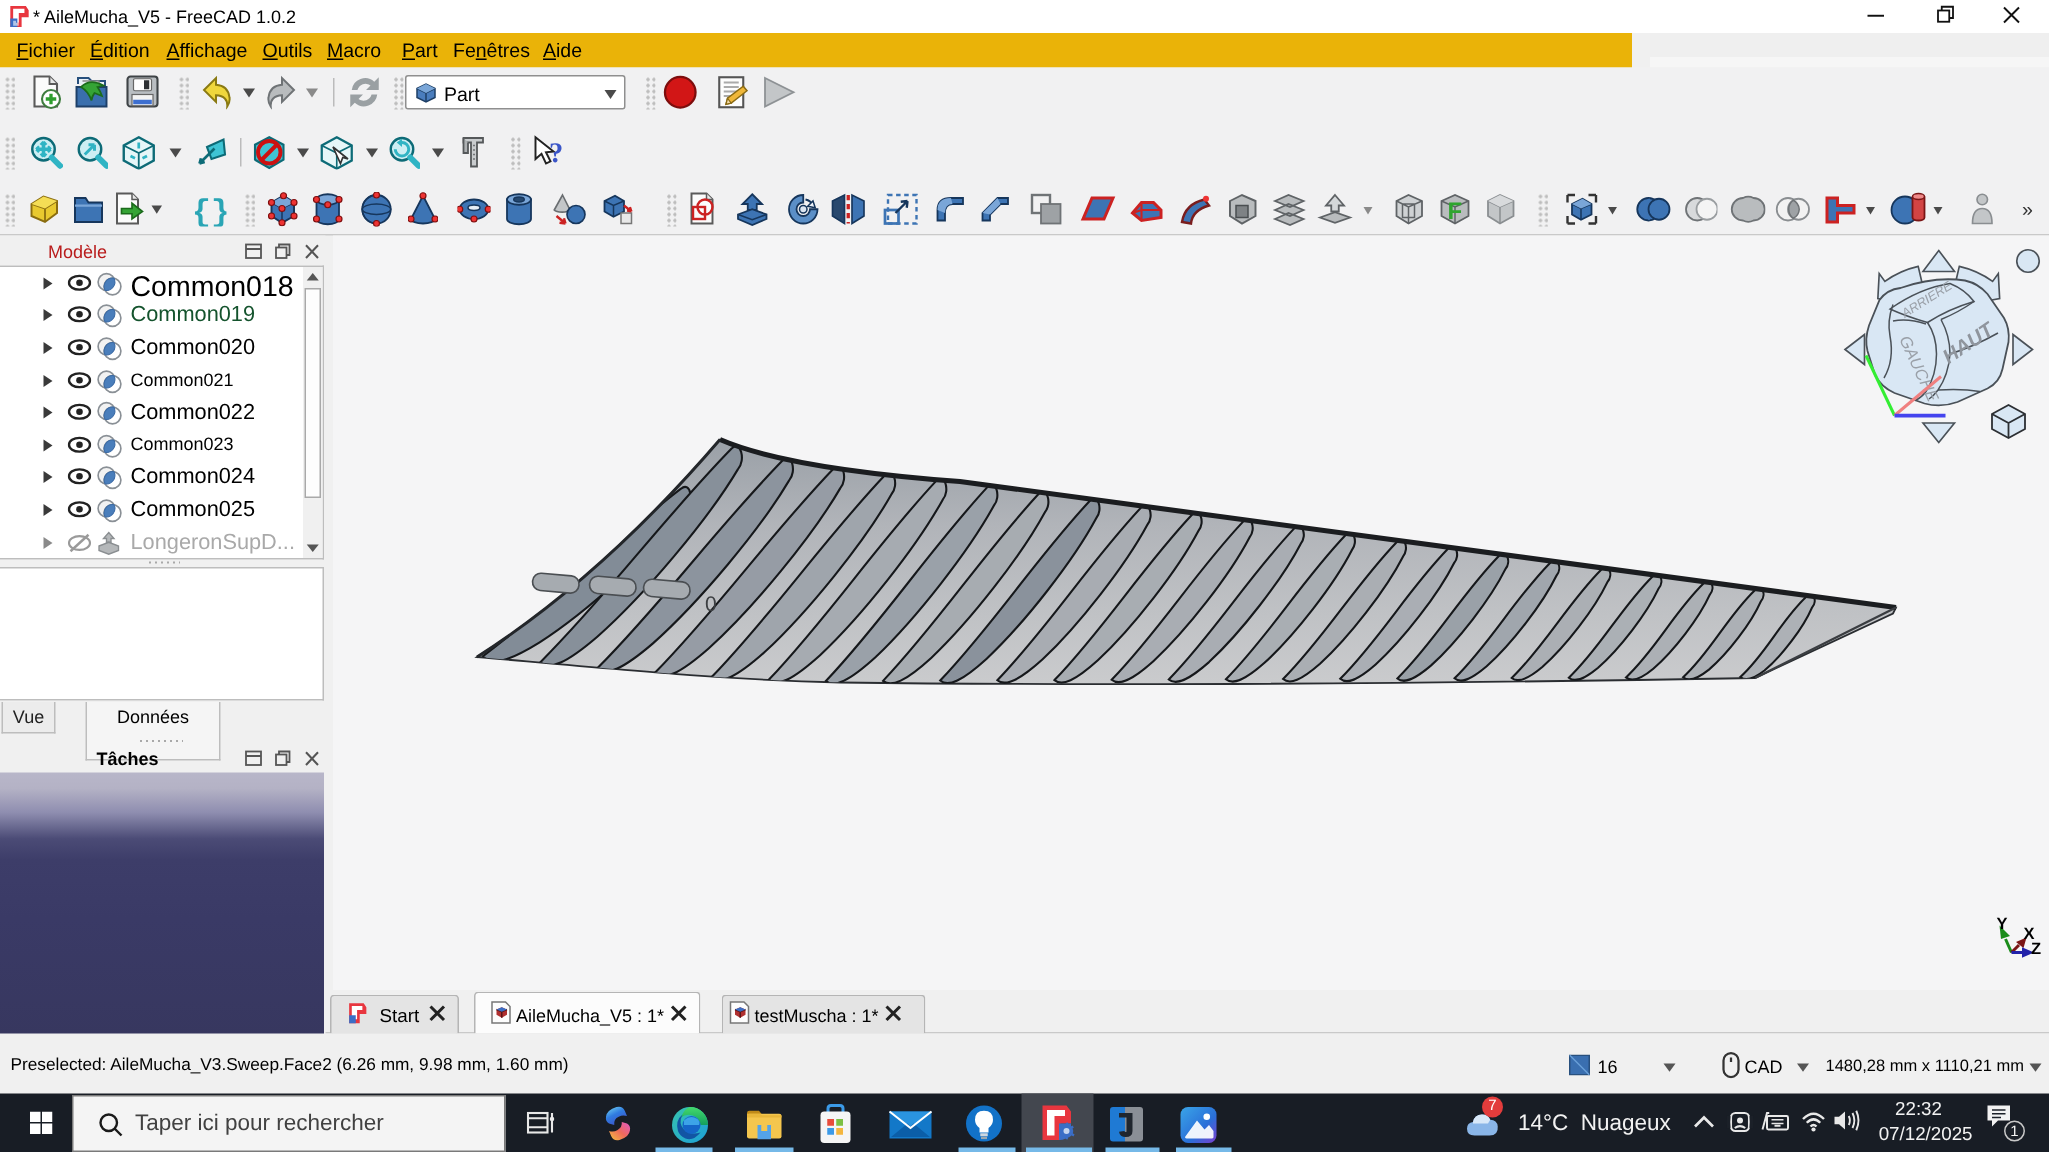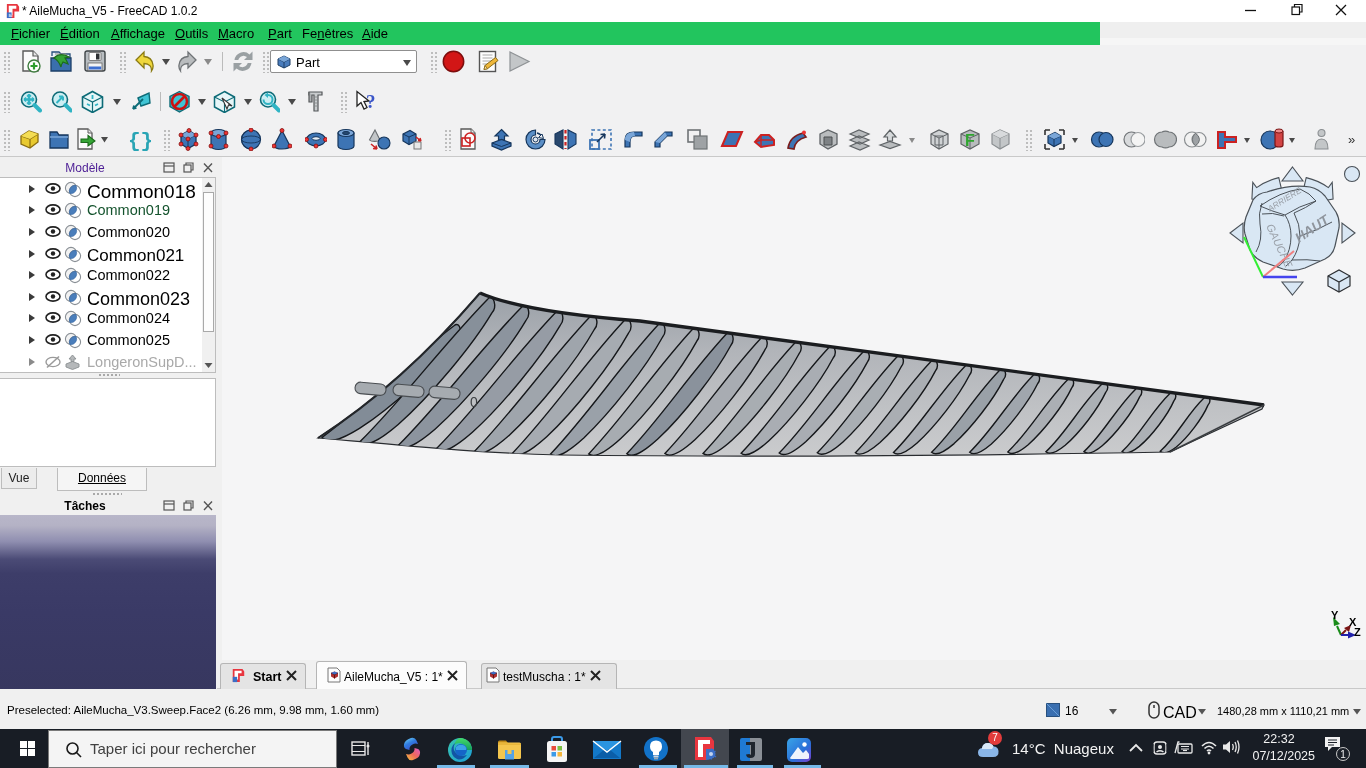--- a/index.html
+++ b/index.html
@@ -20,7 +20,7 @@
  <path d="M96 5 L106 15 M106 5 L96 15" stroke="#111" stroke-width="1.3"></path>
 </svg>
 
-<div class="abs" style="left:0;top:22px;width:1366px;height:23px;background:#22c55e;font-size:13px;color:#000;">
+<div class="abs" style="left:0;top:22px;width:1088px;height:23px;background:#eab308;font-size:13px;color:#000;">
  <span class="abs" style="left:11px;top:4px"><u>F</u>ichier</span>
  <span class="abs" style="left:60px;top:4px"><u>É</u>dition</span>
  <span class="abs" style="left:111px;top:4px"><u>A</u>ffichage</span>

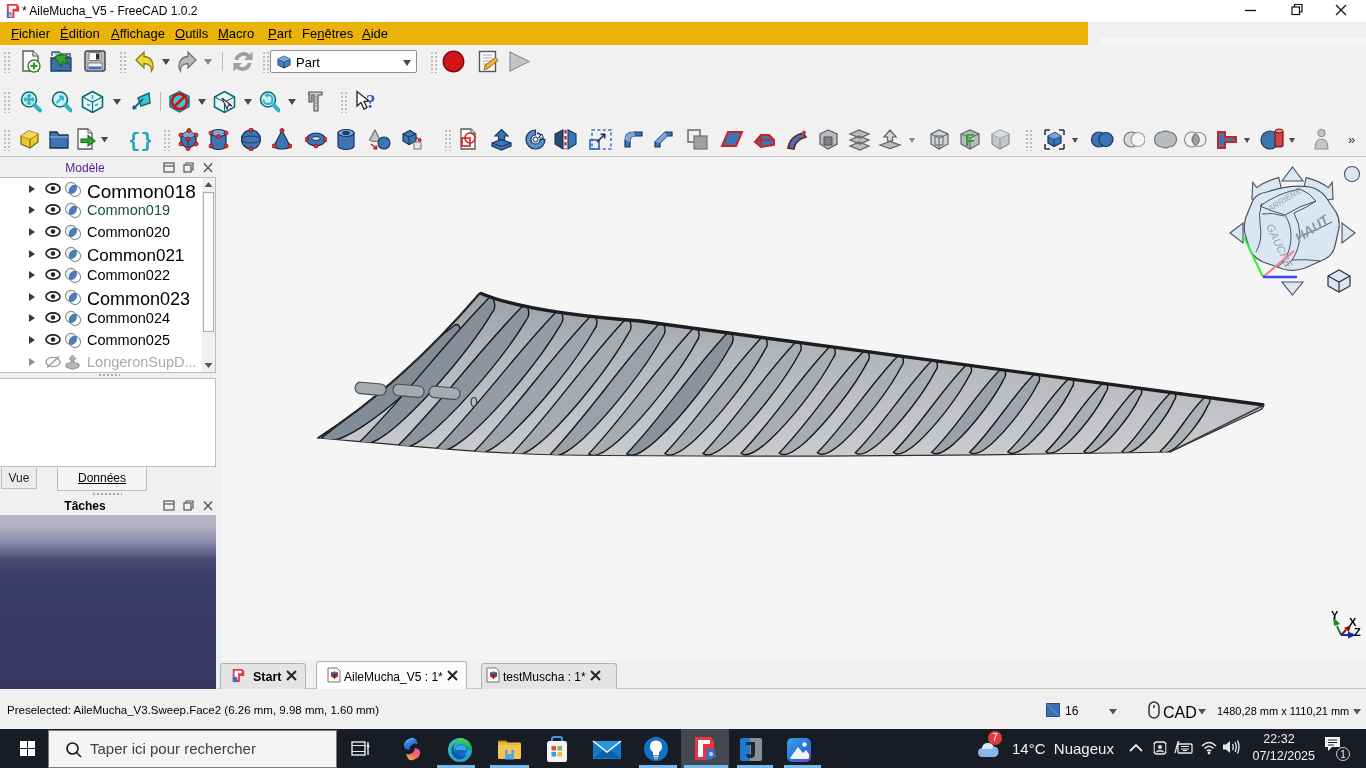--- a/index.html
+++ b/index.html
@@ -364,7 +364,7 @@
 <div class="abs" style="left:1348px;top:132px;font-size:13px;color:#333;">»</div>
 
 <div class="abs" style="left:0;top:157px;width:217px;height:535px;background:#f0f0f0;"></div>
-<div class="abs" style="left:0;top:159px;width:170px;height:18px;font-size:12px;color:#4c1d95;text-align:center;line-height:18px;">Modèle</div>
+<div class="abs" style="left:0;top:159px;width:170px;height:18px;font-size:12px;color:#b91c1c;text-align:left;line-height:18px;padding-left:32px;">Modèle</div>
 <svg class="abs" style="left:163px;top:162px" width="52" height="12" viewBox="0 0 52 12">
  <rect x="1" y="1" width="10" height="9" fill="none" stroke="#555" stroke-width="1.2"></rect>
     <path d="M1 4 L11 4" stroke="#555" stroke-width="1.2"></path>

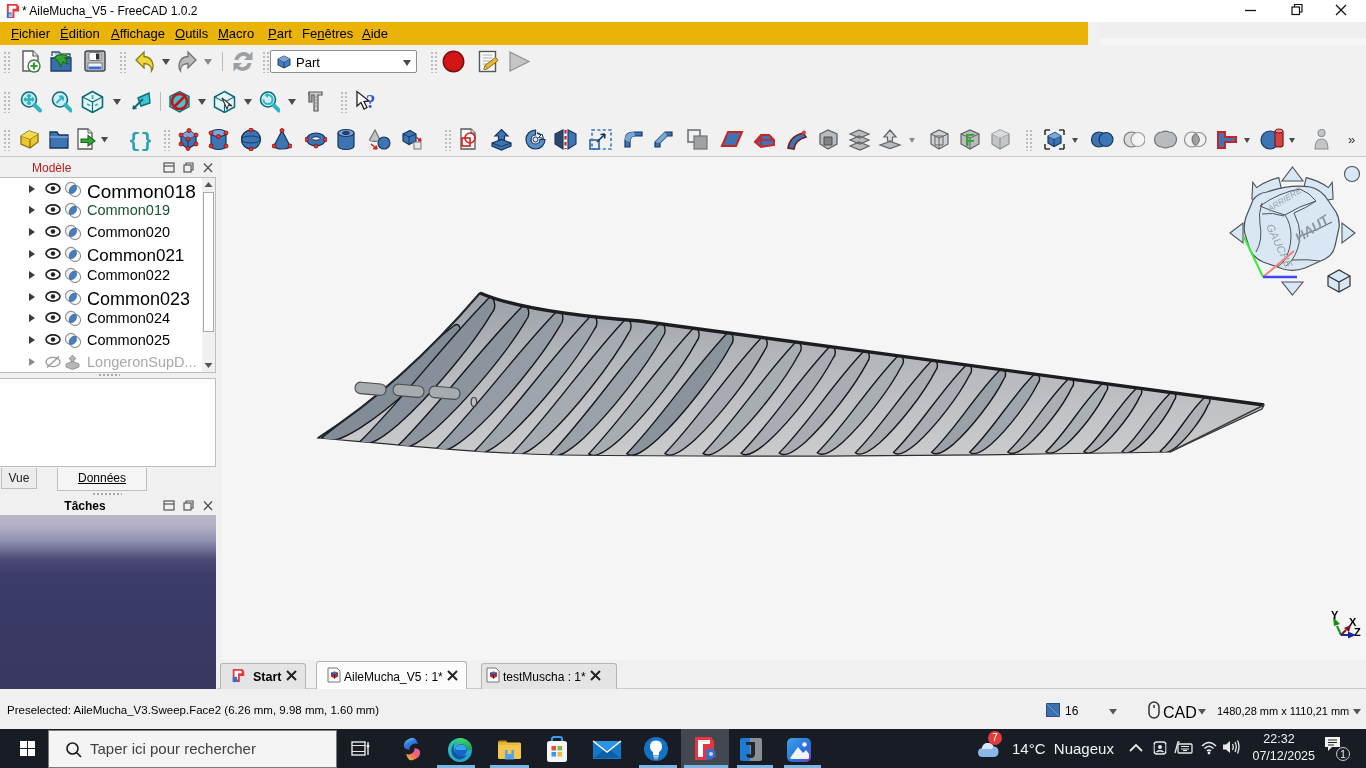--- a/index.html
+++ b/index.html
@@ -425,7 +425,7 @@
     <circle cx="11" cy="10" r="5.6" fill="#fff" stroke="#8a9096" stroke-width="1.1"></circle>
     <path d="M6.0 12.5 A5.6 5.6 0 0 1 12.0 4.5 A5.6 5.6 0 0 1 6.0 12.5 Z" fill="#4a7ebb" stroke="#3a6aa5" stroke-width="0.7"></path>
   </svg>
-<div class="abs" style="left:87px;top:246px;font-size:17px;color:#000;">Common021</div>
+<div class="abs" style="left:87px;top:246px;font-size:12px;color:#000;">Common021</div>
 <svg class="abs" style="left:28px;top:270px" width="8" height="10">
     <polygon points="1,1 7,5 1,9" fill="#3a3a3a"></polygon>
   </svg>

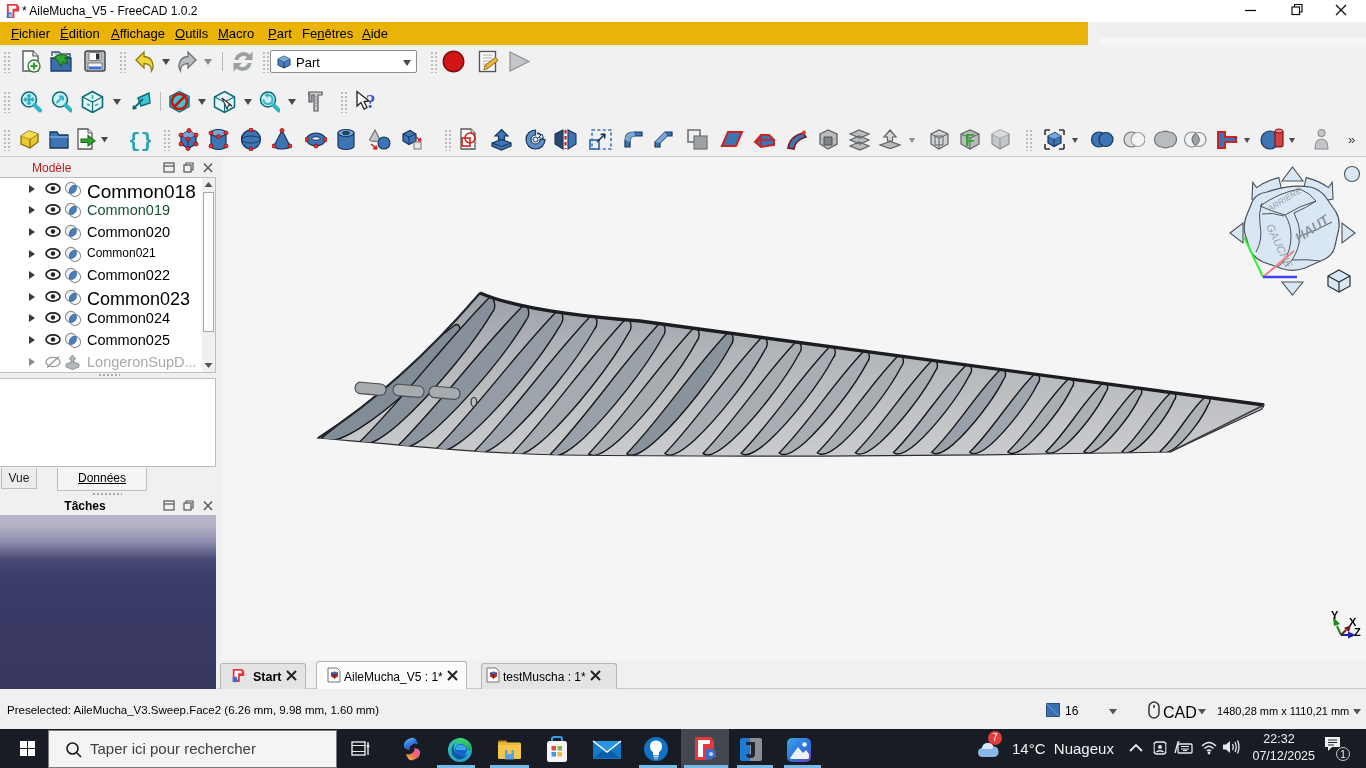--- a/index.html
+++ b/index.html
@@ -451,7 +451,7 @@
     <circle cx="11" cy="10" r="5.6" fill="#fff" stroke="#8a9096" stroke-width="1.1"></circle>
     <path d="M6.0 12.5 A5.6 5.6 0 0 1 12.0 4.5 A5.6 5.6 0 0 1 6.0 12.5 Z" fill="#4a7ebb" stroke="#3a6aa5" stroke-width="0.7"></path>
   </svg>
-<div class="abs" style="left:87px;top:289px;font-size:18px;color:#000;">Common023</div>
+<div class="abs" style="left:87px;top:289px;font-size:12px;color:#000;">Common023</div>
 <svg class="abs" style="left:28px;top:313px" width="8" height="10">
     <polygon points="1,1 7,5 1,9" fill="#3a3a3a"></polygon>
   </svg>

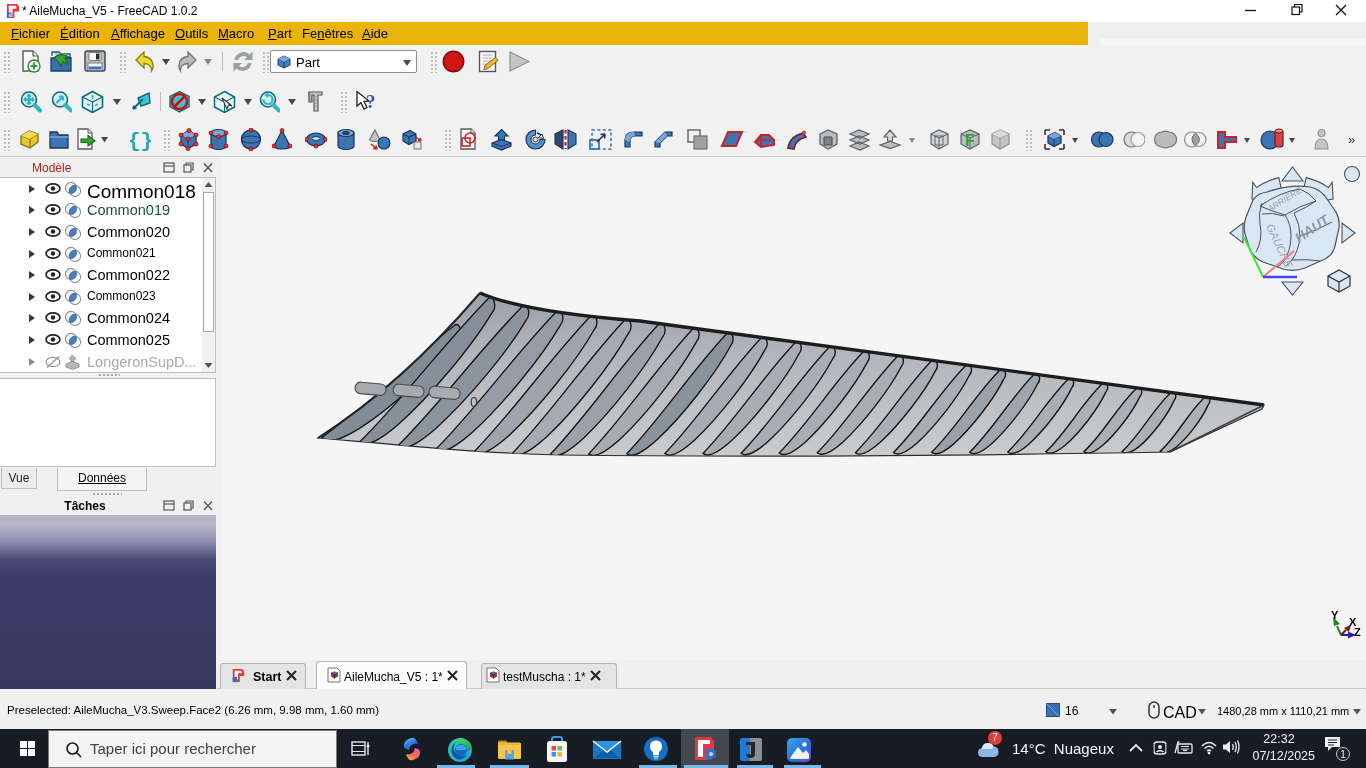--- a/index.html
+++ b/index.html
@@ -504,7 +504,7 @@
 <div class="abs" style="left:0;top:378px;width:216px;height:89px;background:#fff;border:1px solid #bdbdbd;border-left:none;"></div>
 
 <div class="abs" style="left:1px;top:468px;width:36px;height:21px;background:#ececec;border:1px solid #bdbdbd;border-top:none;font-size:12px;text-align:center;line-height:20px;color:#222;">Vue</div>
-<div class="abs" style="left:57px;top:468px;width:90px;height:23px;background:#f5f5f5;border:1px solid #bdbdbd;border-top:none;font-size:12px;text-align:center;line-height:20px;color:#000;text-decoration:underline;">Données</div>
+<div class="abs" style="left:57px;top:468px;width:90px;height:39px;background:#f5f5f5;border:1px solid #bdbdbd;border-top:none;font-size:12px;text-align:center;line-height:20px;color:#000;">Données</div>
 <div class="abs" style="left:92px;top:492px;width:30px;height:4px;background-image:radial-gradient(circle,#a9a9a9 0.9px,transparent 1px);background-size:4px 4px;"></div>
 
 <div class="abs" style="left:0;top:497px;width:170px;height:18px;font-size:12px;color:#000;text-align:center;line-height:18px;font-weight:bold;">Tâches</div>

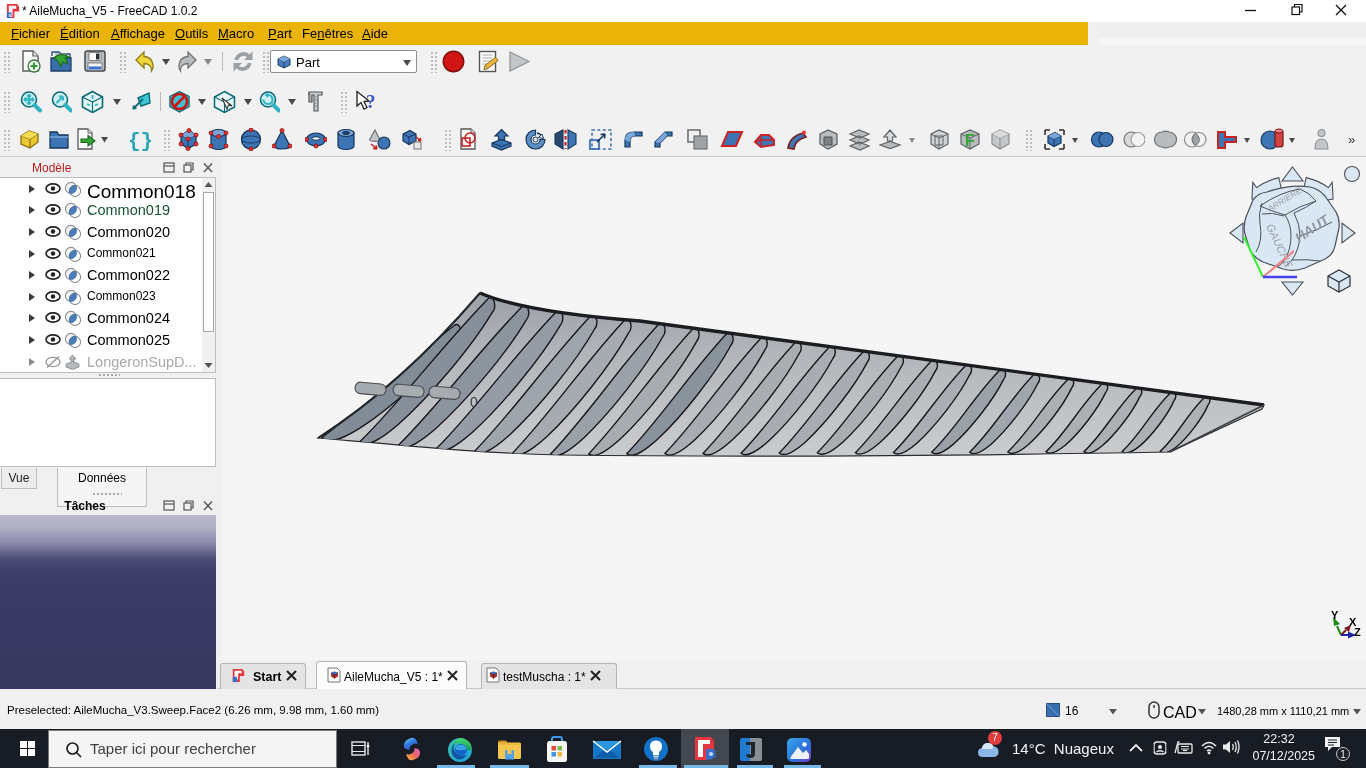--- a/index.html
+++ b/index.html
@@ -603,7 +603,7 @@
     <path d="M4 3 L12 3 L12 6 L8 6 L8 13 L4 13 Z" fill="#fff"></path>
     <path d="M2 10 L7 10 L7 16 L2 16 Z" fill="#3b6ec6"></path>
   </svg>
-<div class="abs" style="left:253px;top:670px;font-size:12.5px;color:#000;font-weight:bold;">Start</div>
+<div class="abs" style="left:253px;top:670px;font-size:12.5px;color:#000;">Start</div>
 <svg class="abs" style="left:285px;top:669px" width="13" height="13">
     <path d="M2 2 L11 11 M11 2 L2 11" stroke="#222" stroke-width="2"></path>
   </svg>

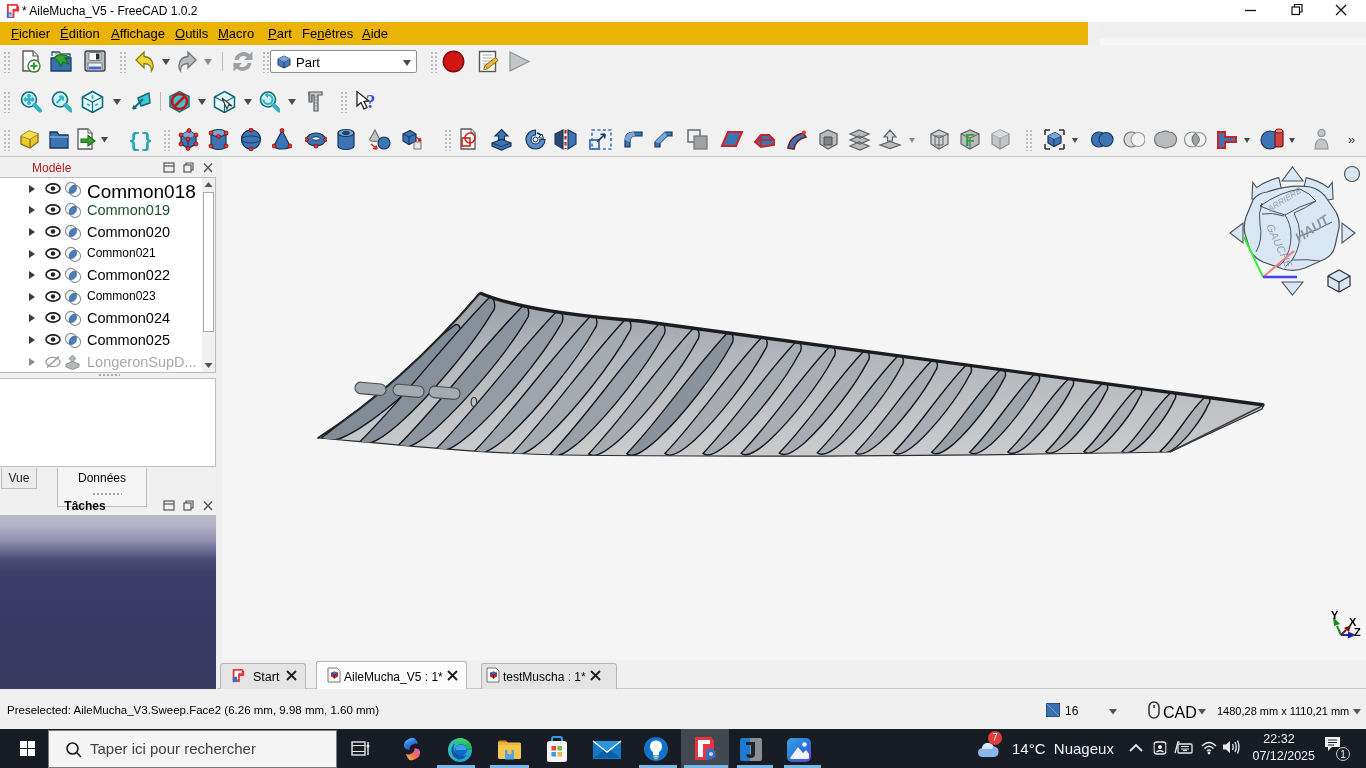--- a/index.html
+++ b/index.html
@@ -644,7 +644,7 @@
     <rect x="1" y="1" width="10" height="16" rx="5" fill="none" stroke="#333" stroke-width="1.5"></rect>
     <path d="M6 4 L6 7" stroke="#333" stroke-width="1.5"></path>
   </svg>
-<div class="abs" style="left:1163px;top:704px;font-size:16px;color:#000;">CAD</div>
+<div class="abs" style="left:1163px;top:704px;font-size:12px;color:#000;">CAD</div>
 <svg class="abs" style="left:1197px;top:708px" width="10" height="8">
     <polygon points="1,1 9,1 5,6.5" fill="#555"></polygon>
   </svg>

